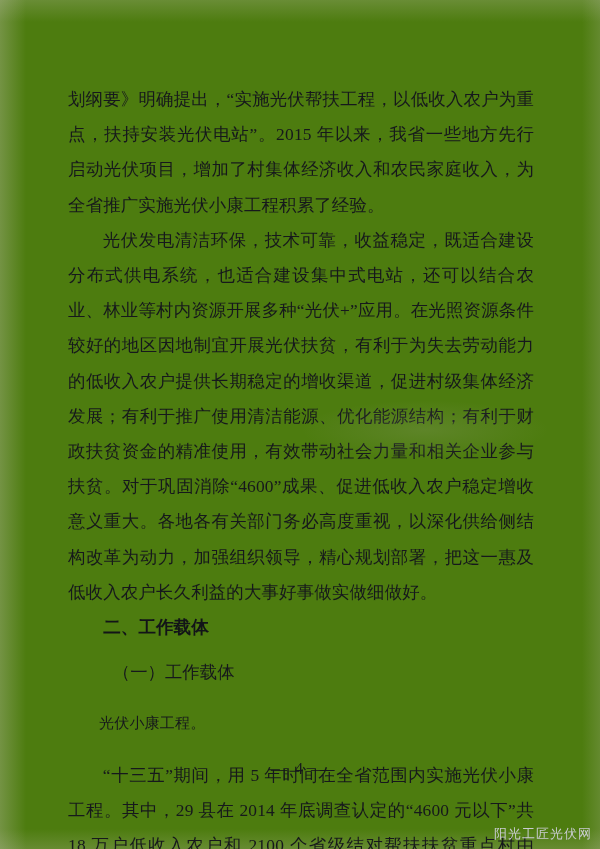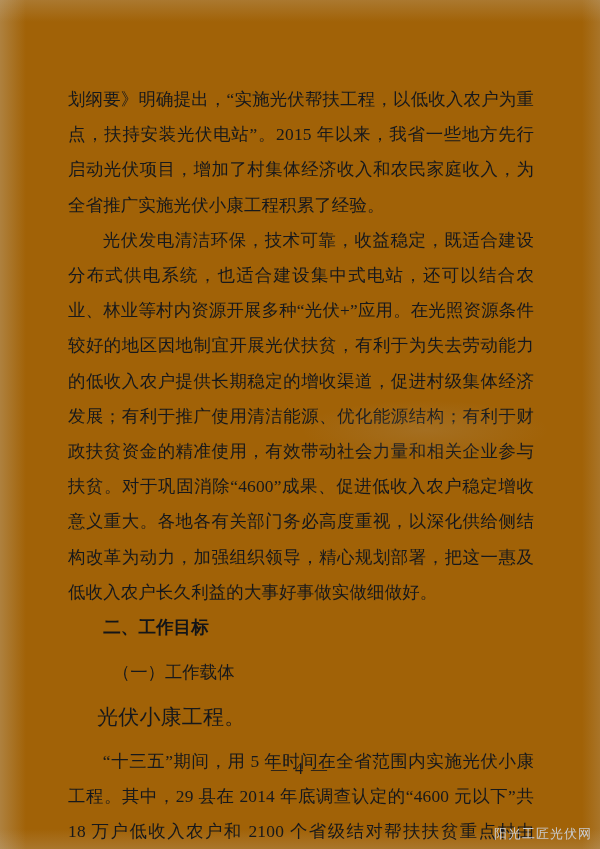--- a/index.html
+++ b/index.html
@@ -18,7 +18,7 @@
   #page {
     position: absolute;
     inset: 0;
-    background: #a16207;
+    background: #4d7c0f;
   }
   
   #page::before {

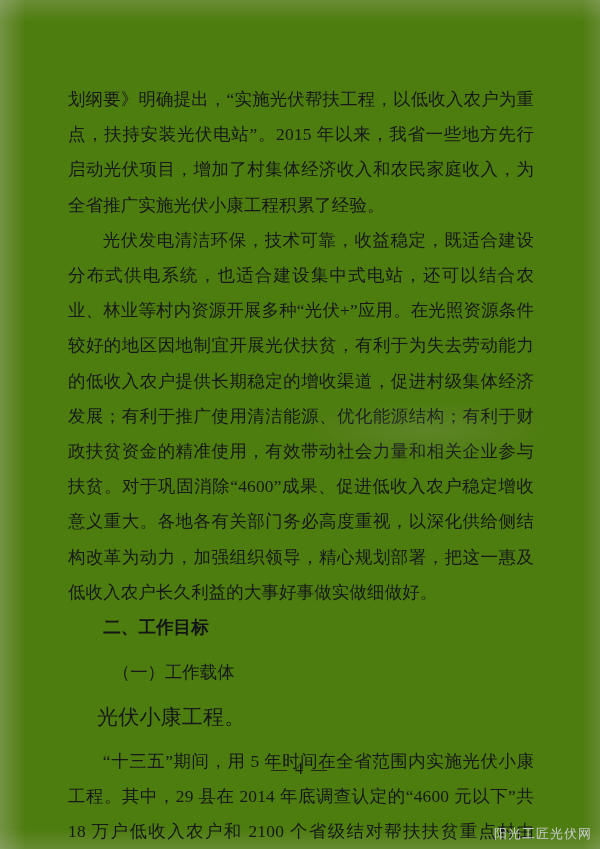--- a/index.html
+++ b/index.html
@@ -120,7 +120,7 @@
 
     <p class="para indent">光伏发电清洁环保，技术可靠，收益稳定，既适合建设分布式供电系统，也适合建设集中式电站，还可以结合农业、林业等村内资源开展多种“光伏+”应用。在光照资源条件较好的地区因地制宜开展光伏扶贫，有利于为失去劳动能力的低收入农户提供长期稳定的增收渠道，促进村级集体经济发展；有利于推广使用清洁能源、优化能源结构；有利于财政扶贫资金的精准使用，有效带动社会力量和相关企业参与扶贫。对于巩固消除“4600”成果、促进低收入农户稳定增收意义重大。各地各有关部门务必高度重视，以深化供给侧结构改革为动力，加强组织领导，精心规划部署，把这一惠及低收入农户长久利益的大事好事做实做细做好。</p>
 
-    <p class="heading">二、工作目标</p>
+    <p class="heading">二、工作载体</p>
 
     <p class="subheading">（一）工作载体</p>
 

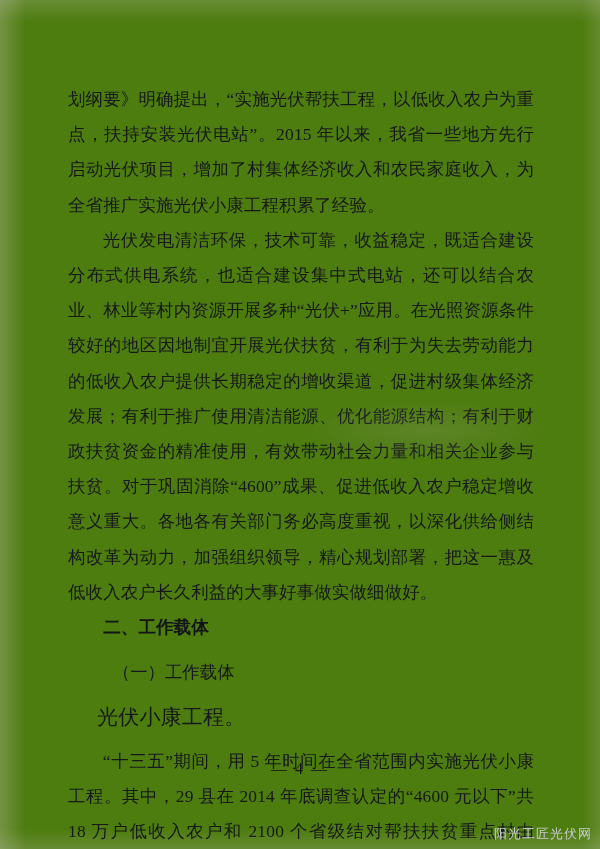--- a/index.html
+++ b/index.html
@@ -69,11 +69,11 @@
     font-family: "Liberation Serif", "DejaVu Serif", serif;
   }
   .blockline {
-    font-size: 21px;
+    font-size: 15px;
     line-height: 35.2px;
     color: #16181c;
     text-indent: 1em;
-    margin: 8px;
+    margin: 16px;
   }
   #footer {
     position: absolute;

